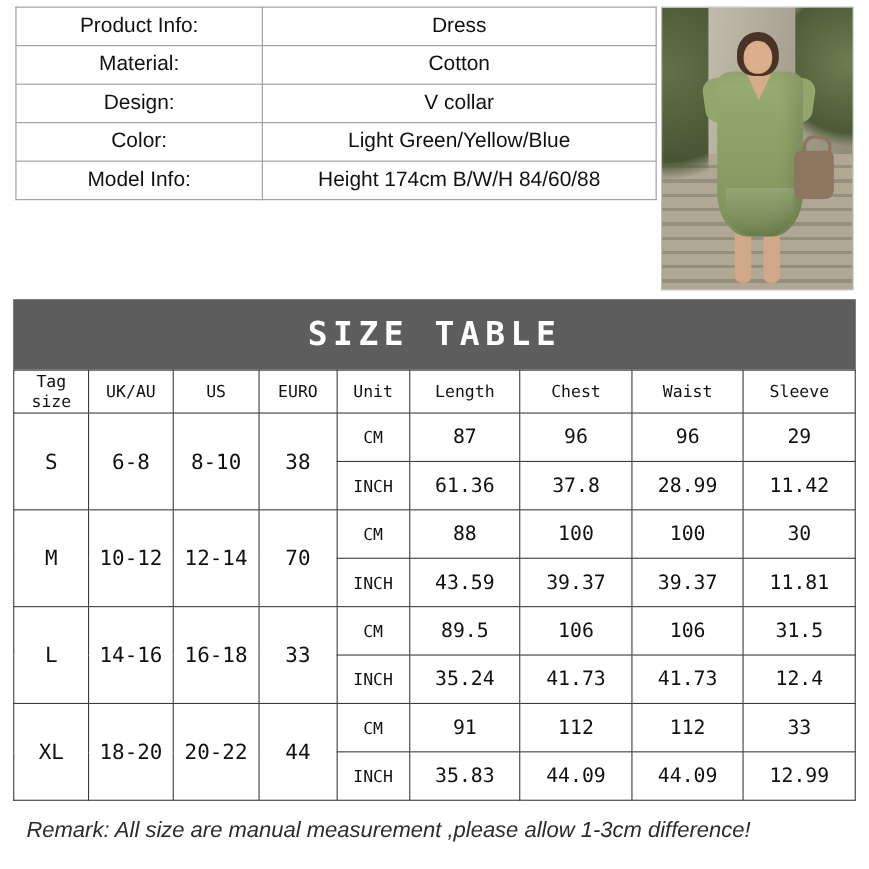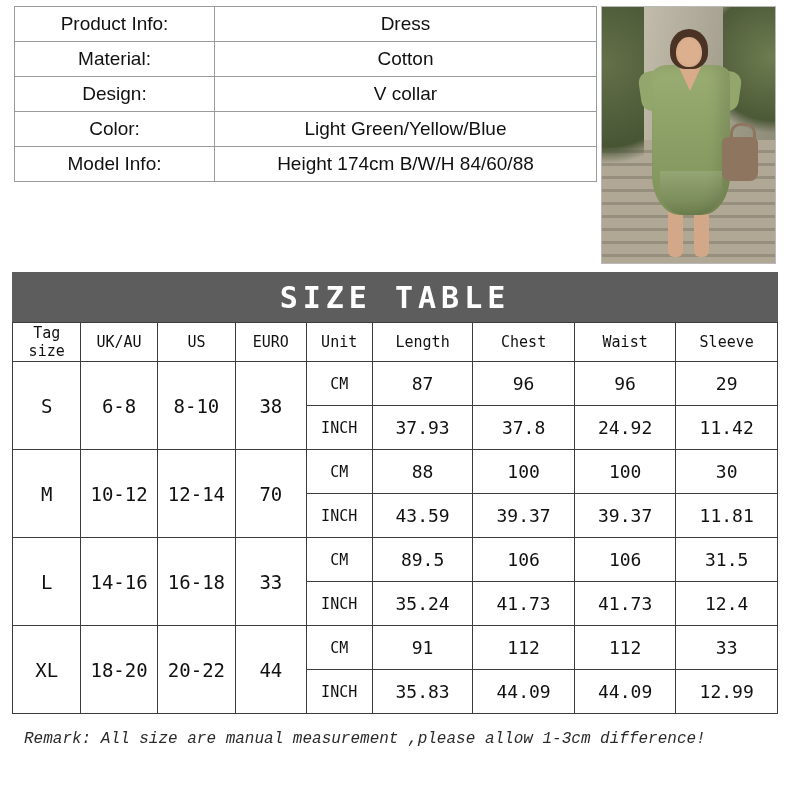--- a/index.html
+++ b/index.html
@@ -40,7 +40,7 @@
   .info-table td {
     border: 1px solid #9a9a9a;
     font-size: 19px;
-    padding: 0 12px;
+    padding: 0 24px;
     color: #111;
     font-weight: 400;
   }

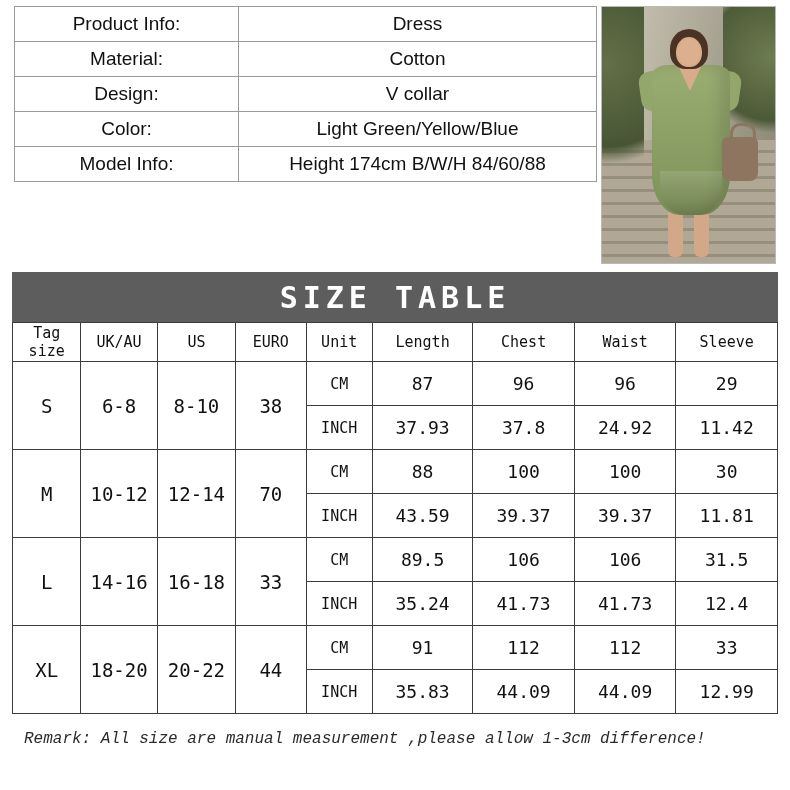--- a/index.html
+++ b/index.html
@@ -176,7 +176,7 @@
   
   .size-title-bar {
     margin: 4px 12px 0 12px;
-    height: 50px;
+    height: 64px;
     background: #5d5d5d;
     color: #ffffff;
     display: flex;

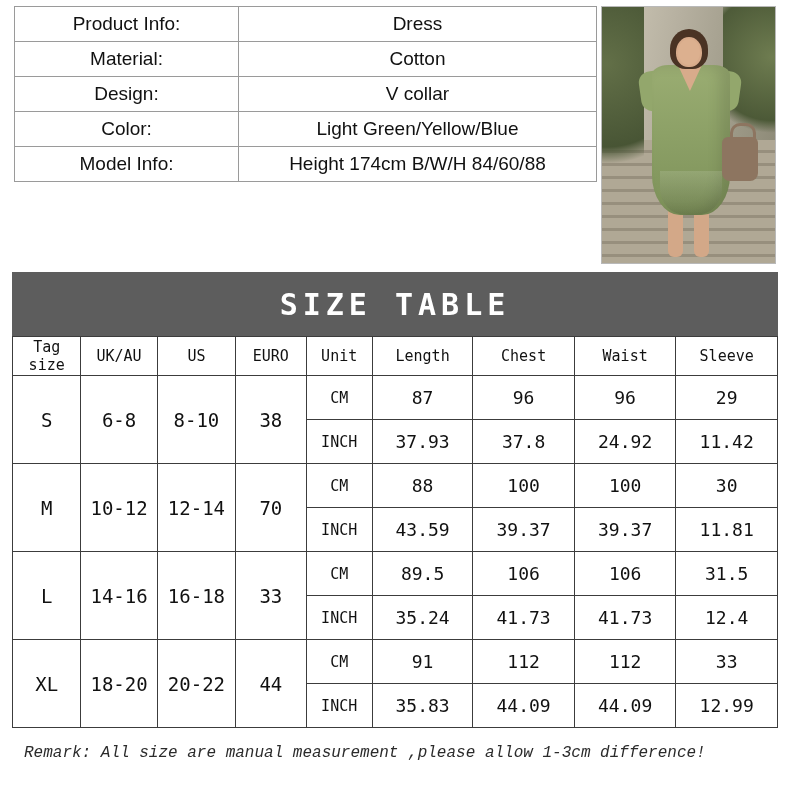--- a/index.html
+++ b/index.html
@@ -329,7 +329,7 @@
       </tr>
       <tr>
         <td class="unit">INCH</td>
-        <td>37.93</td>
+        <td>61.36</td>
         <td>37.8</td>
         <td>24.92</td>
         <td>11.42</td>

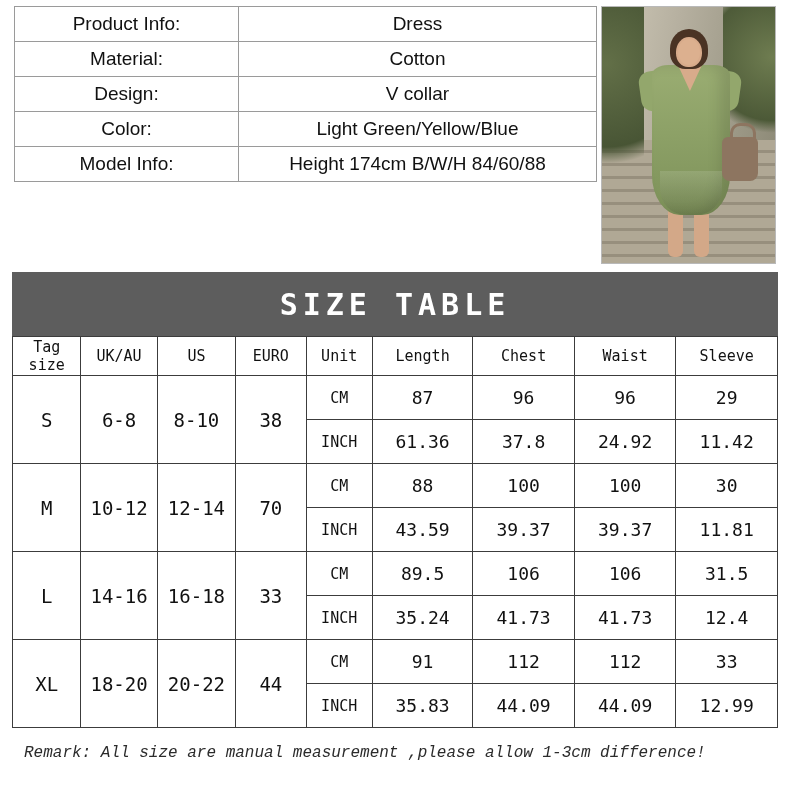--- a/index.html
+++ b/index.html
@@ -331,7 +331,7 @@
         <td class="unit">INCH</td>
         <td>61.36</td>
         <td>37.8</td>
-        <td>24.92</td>
+        <td>28.99</td>
         <td>11.42</td>
       </tr>
 

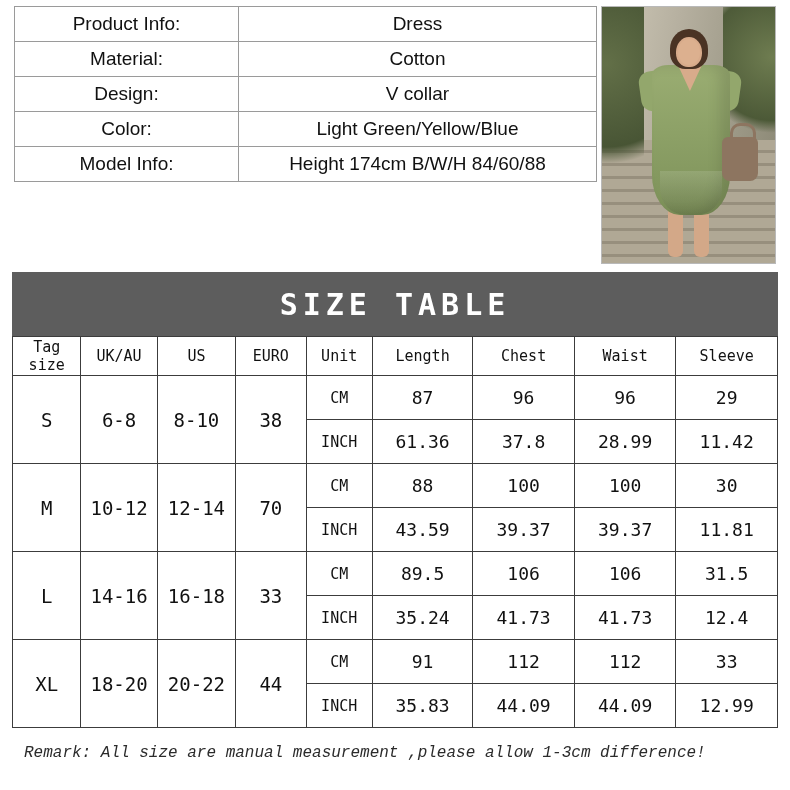--- a/index.html
+++ b/index.html
@@ -232,10 +232,10 @@
   
   .remark {
     margin: 16px 0 0 24px;
-    font-size: 16px;
+    font-size: 20px;
     font-style: italic;
     color: #2b2b2b;
-    font-family: Liberation Mono, monospace;
+    font-family: Liberation Sans, sans-serif;
   }
 </style>
 </head>

